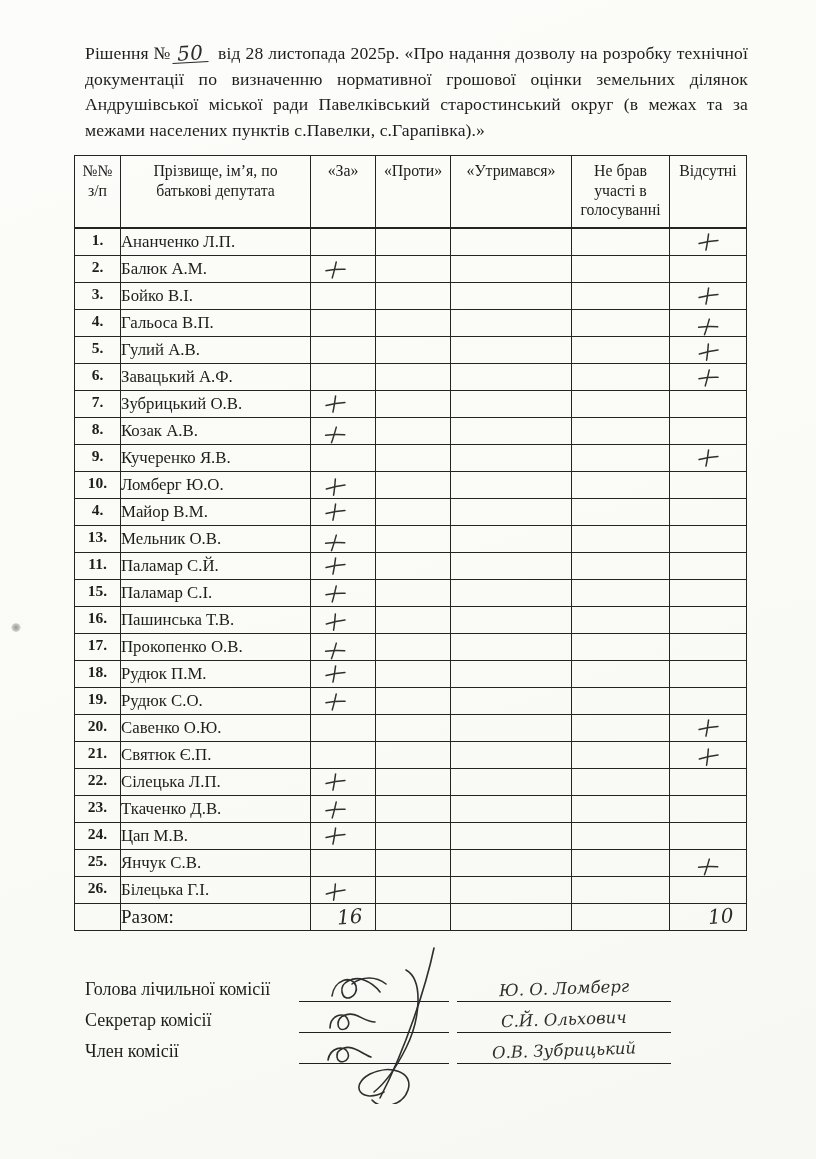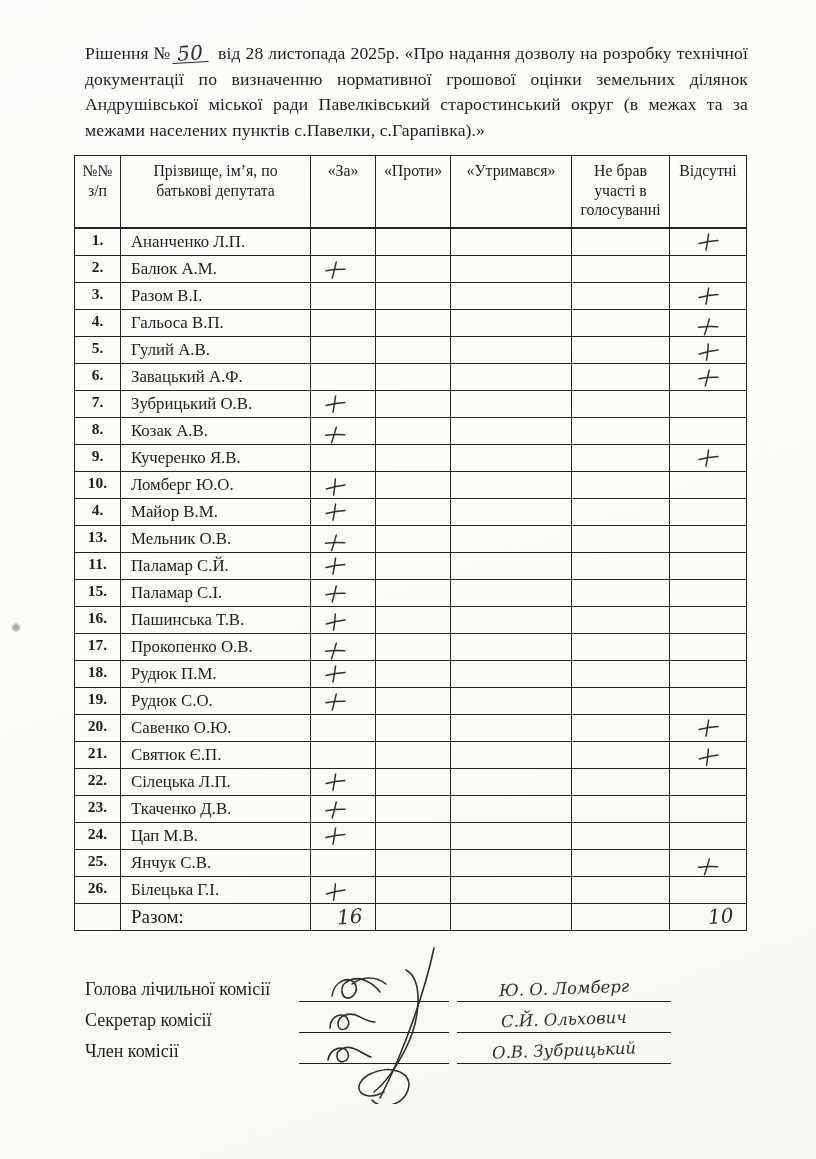--- a/index.html
+++ b/index.html
@@ -73,7 +73,6 @@
   }
   td.name {
     font-size: 16.8px;
-    padding-left: 10px;
     vertical-align: middle;
     margin-left: 12px;
   }

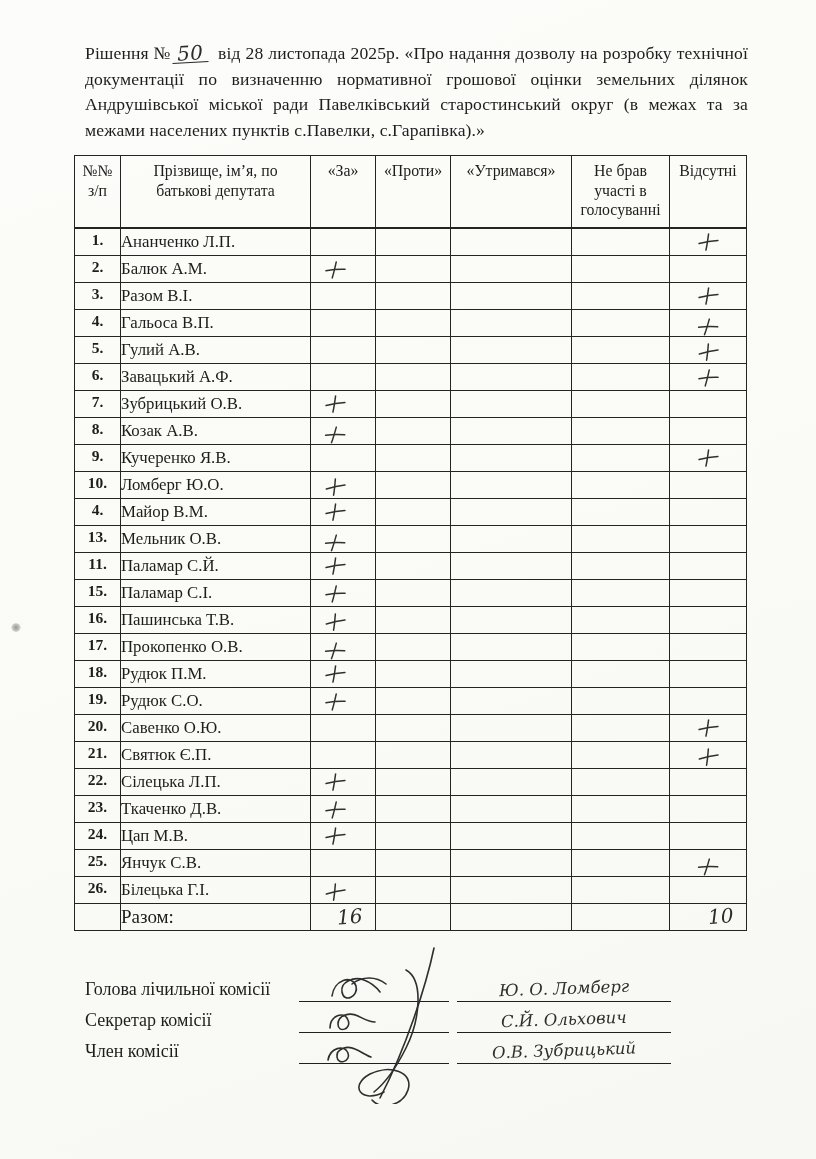--- a/index.html
+++ b/index.html
@@ -186,7 +186,7 @@
         </tr>
         <tr>
           <td class="num">3.</td>
-          <td class="name">Разом В.І.</td>
+          <td class="name">Бойко В.І.</td>
           <td class="vote-cell za"></td>
           <td></td>
           <td></td>

